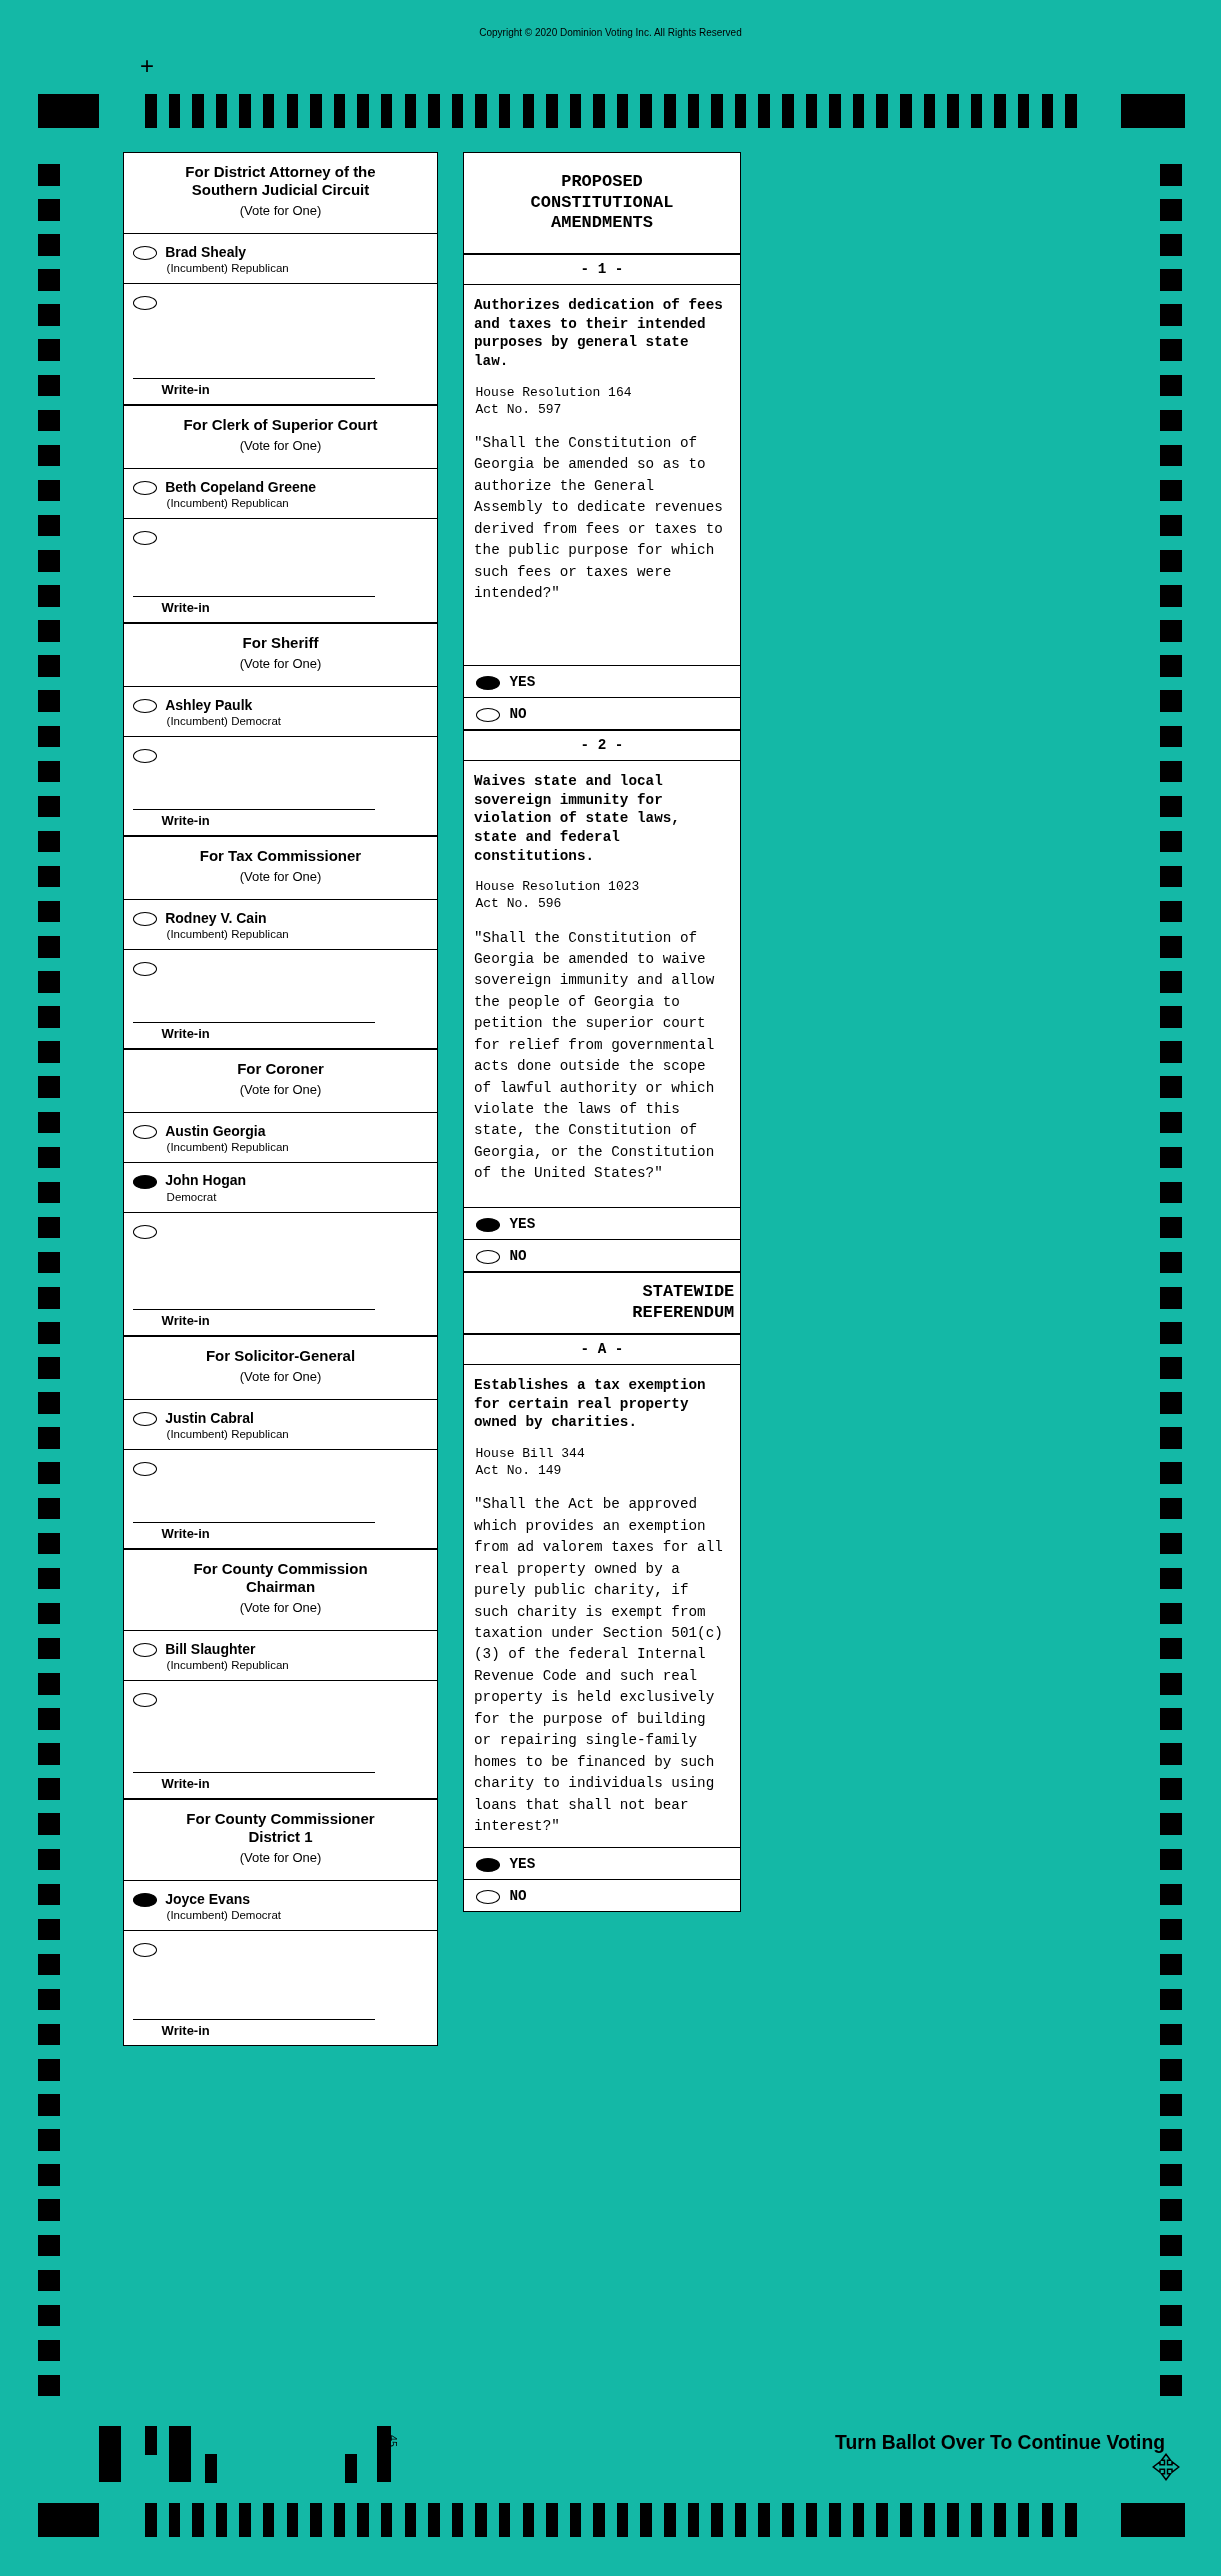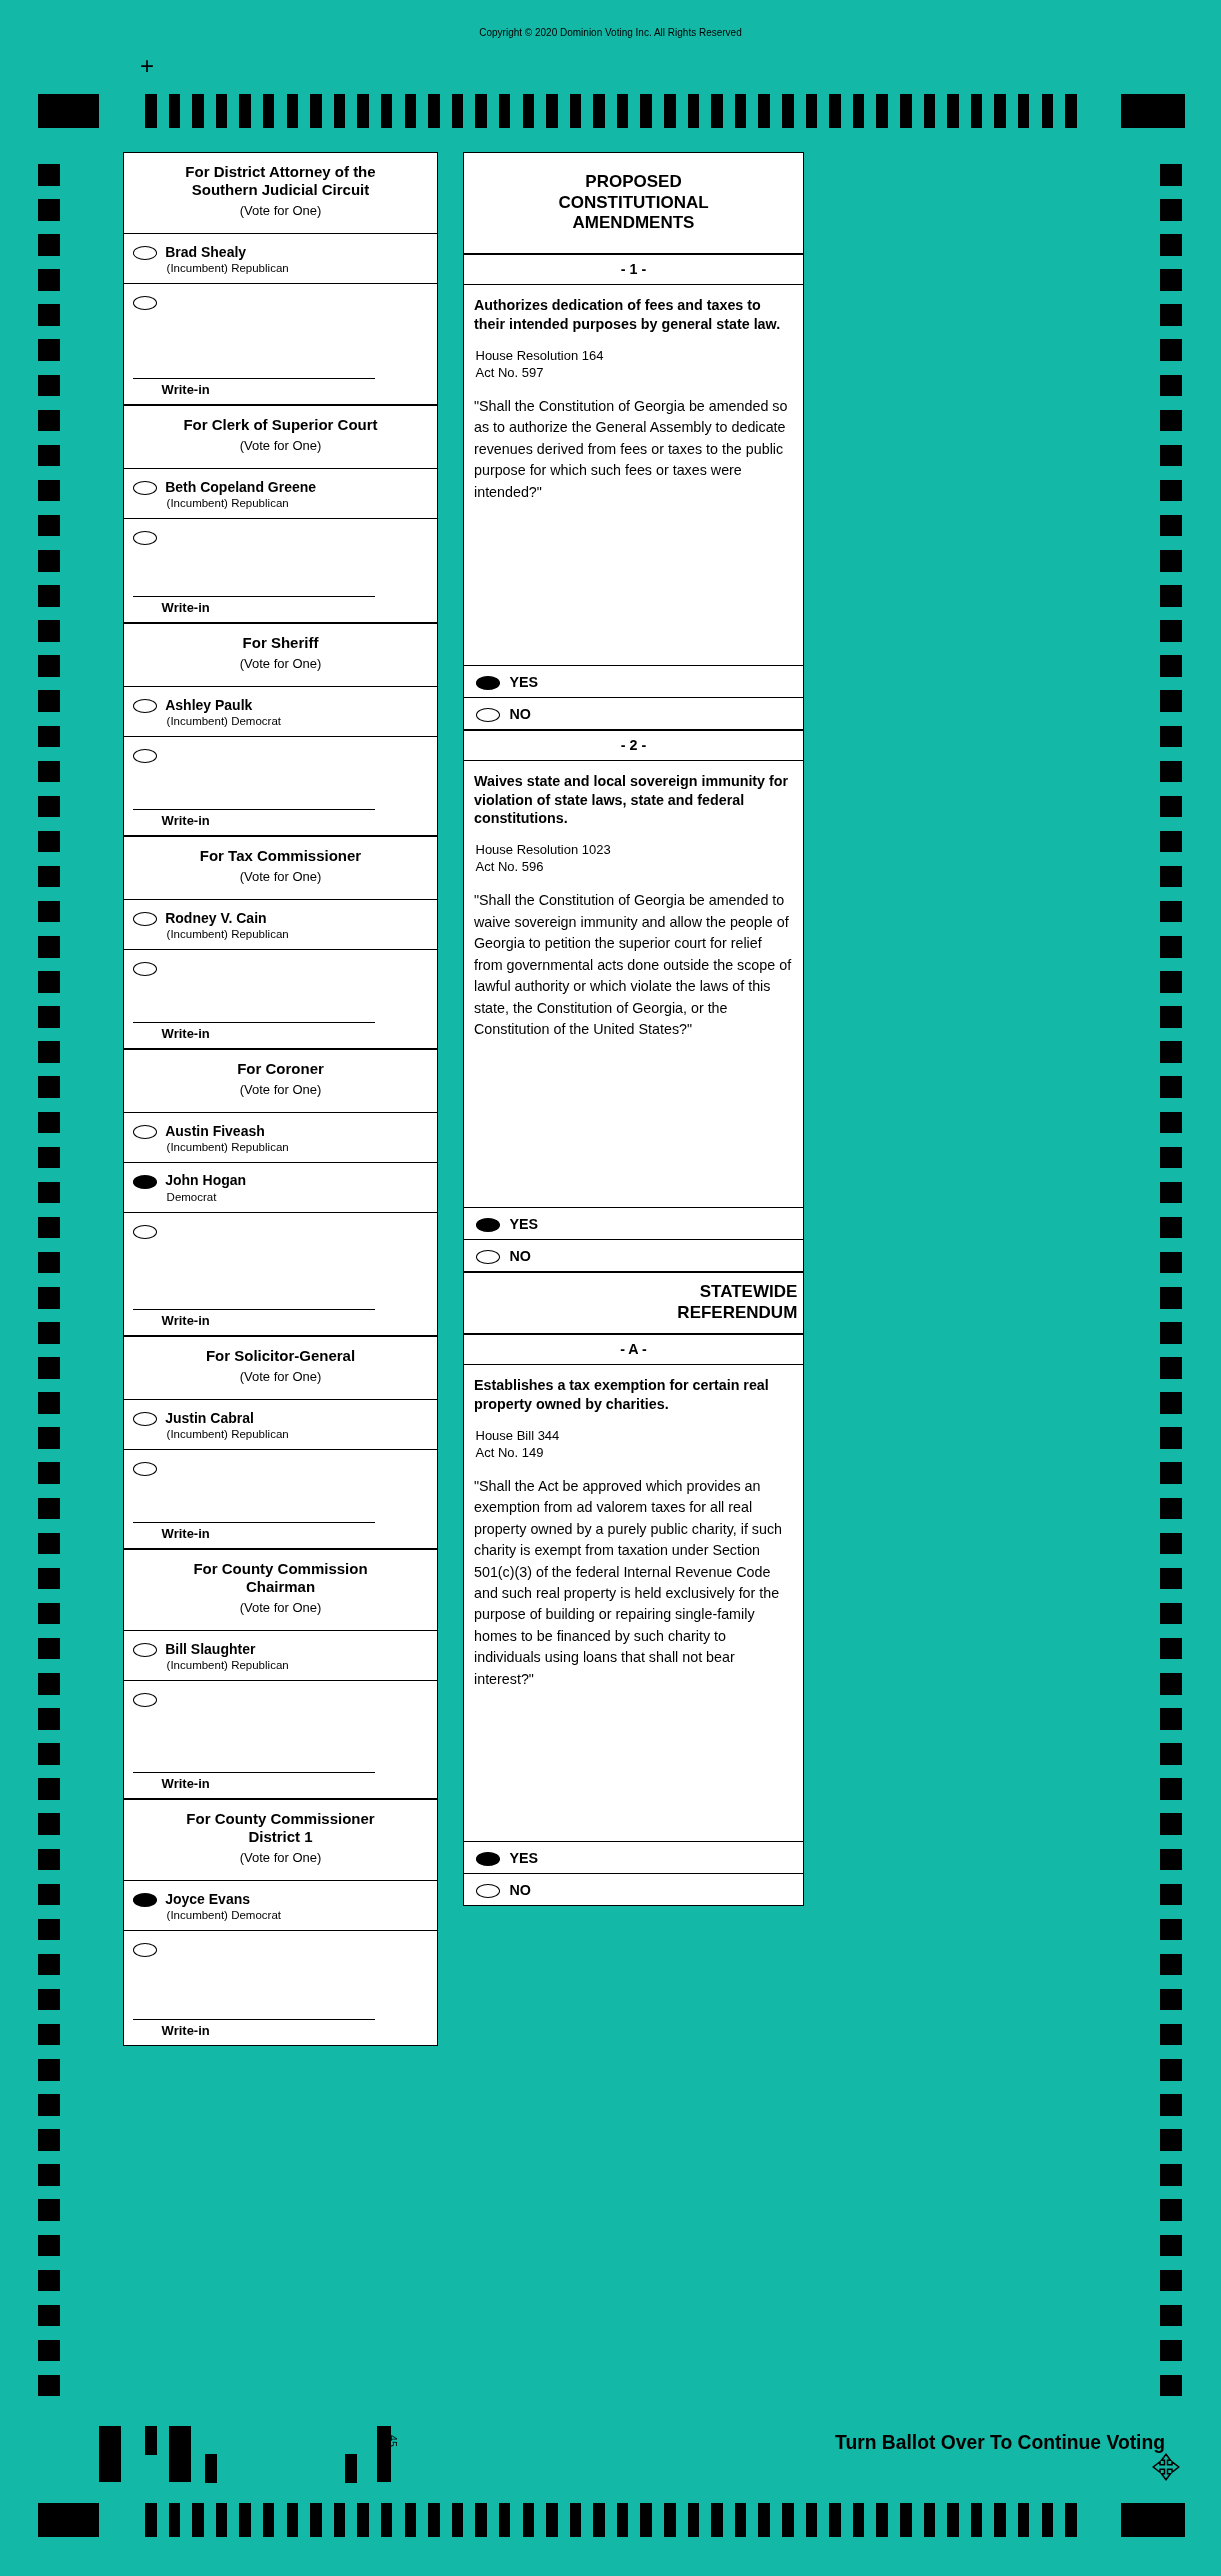--- a/index.html
+++ b/index.html
@@ -28,7 +28,7 @@
   
   .ballot-col { position:absolute; top:152px; background:#fff; border:1.4px solid #000; }
   #left-col { left:123px; width:315px; }
-  #right-col { left:463px; width:341px; }
+  #right-col { left:463px; width:278px;font-family:Liberation Mono, monospace; }
 
   
   .race { display:flex; flex-direction:column; border-bottom:2.1px solid #000; }

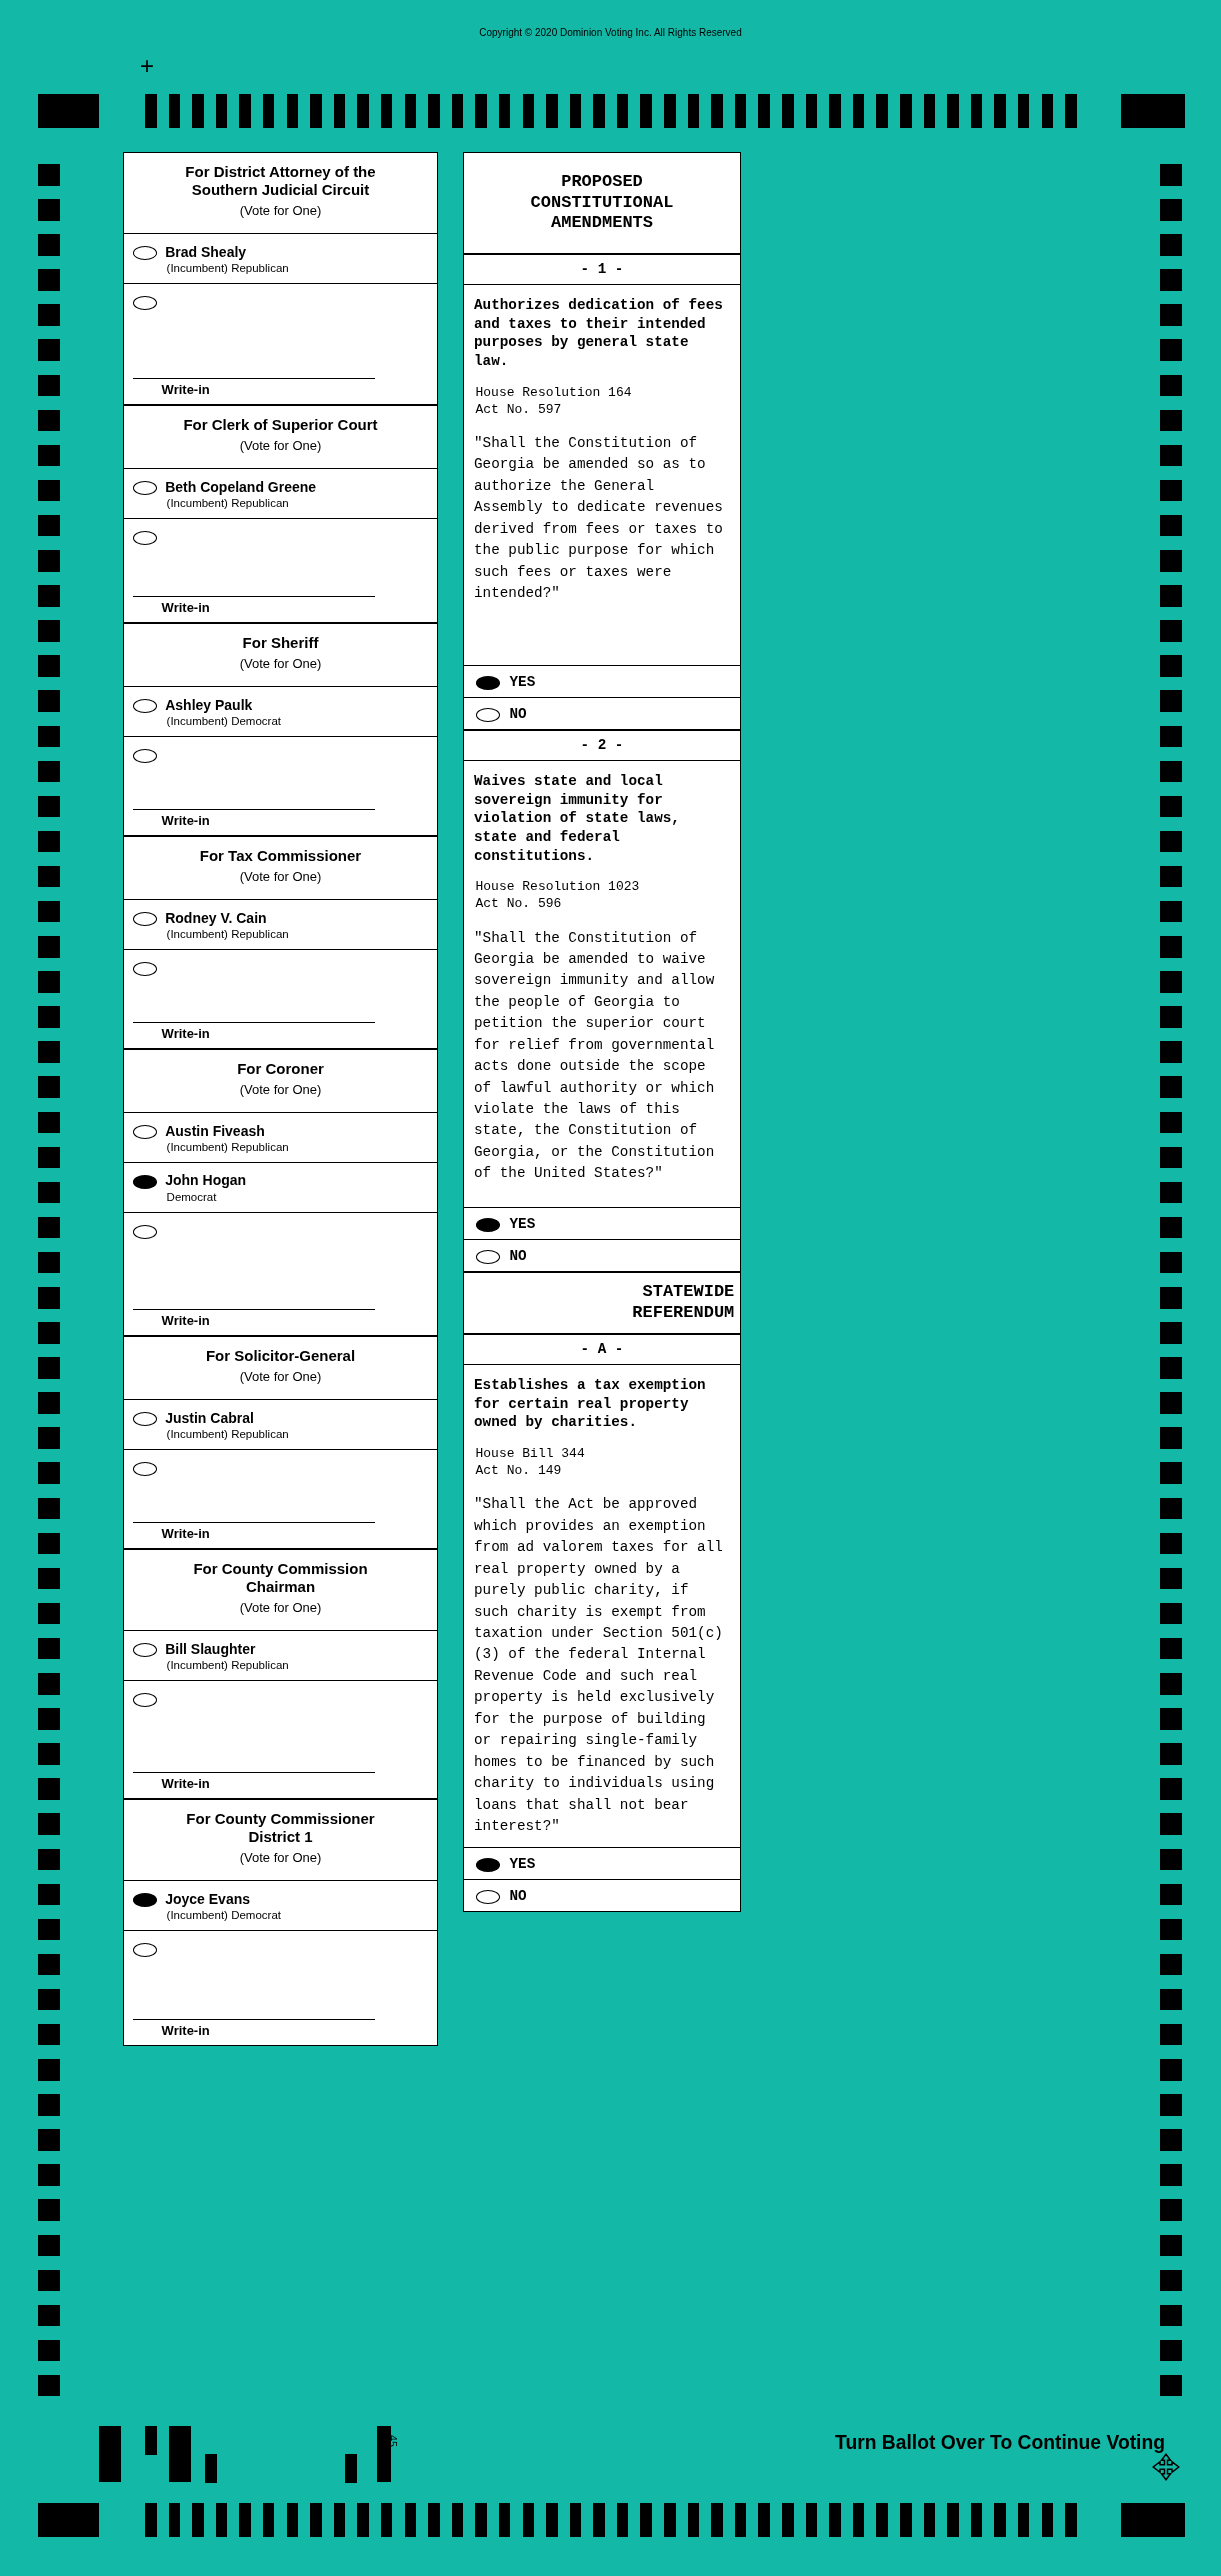--- a/index.html
+++ b/index.html
@@ -400,7 +400,7 @@
       <div class="option">
         <span class="bubble" data-filled="false"></span>
         <span class="opt-text">
-          <span class="opt-name">Austin Fiveash</span>
+          <span class="opt-name">Austin Georgia</span>
           <span class="opt-party">(Incumbent) Republican</span>
         </span>
       </div>

